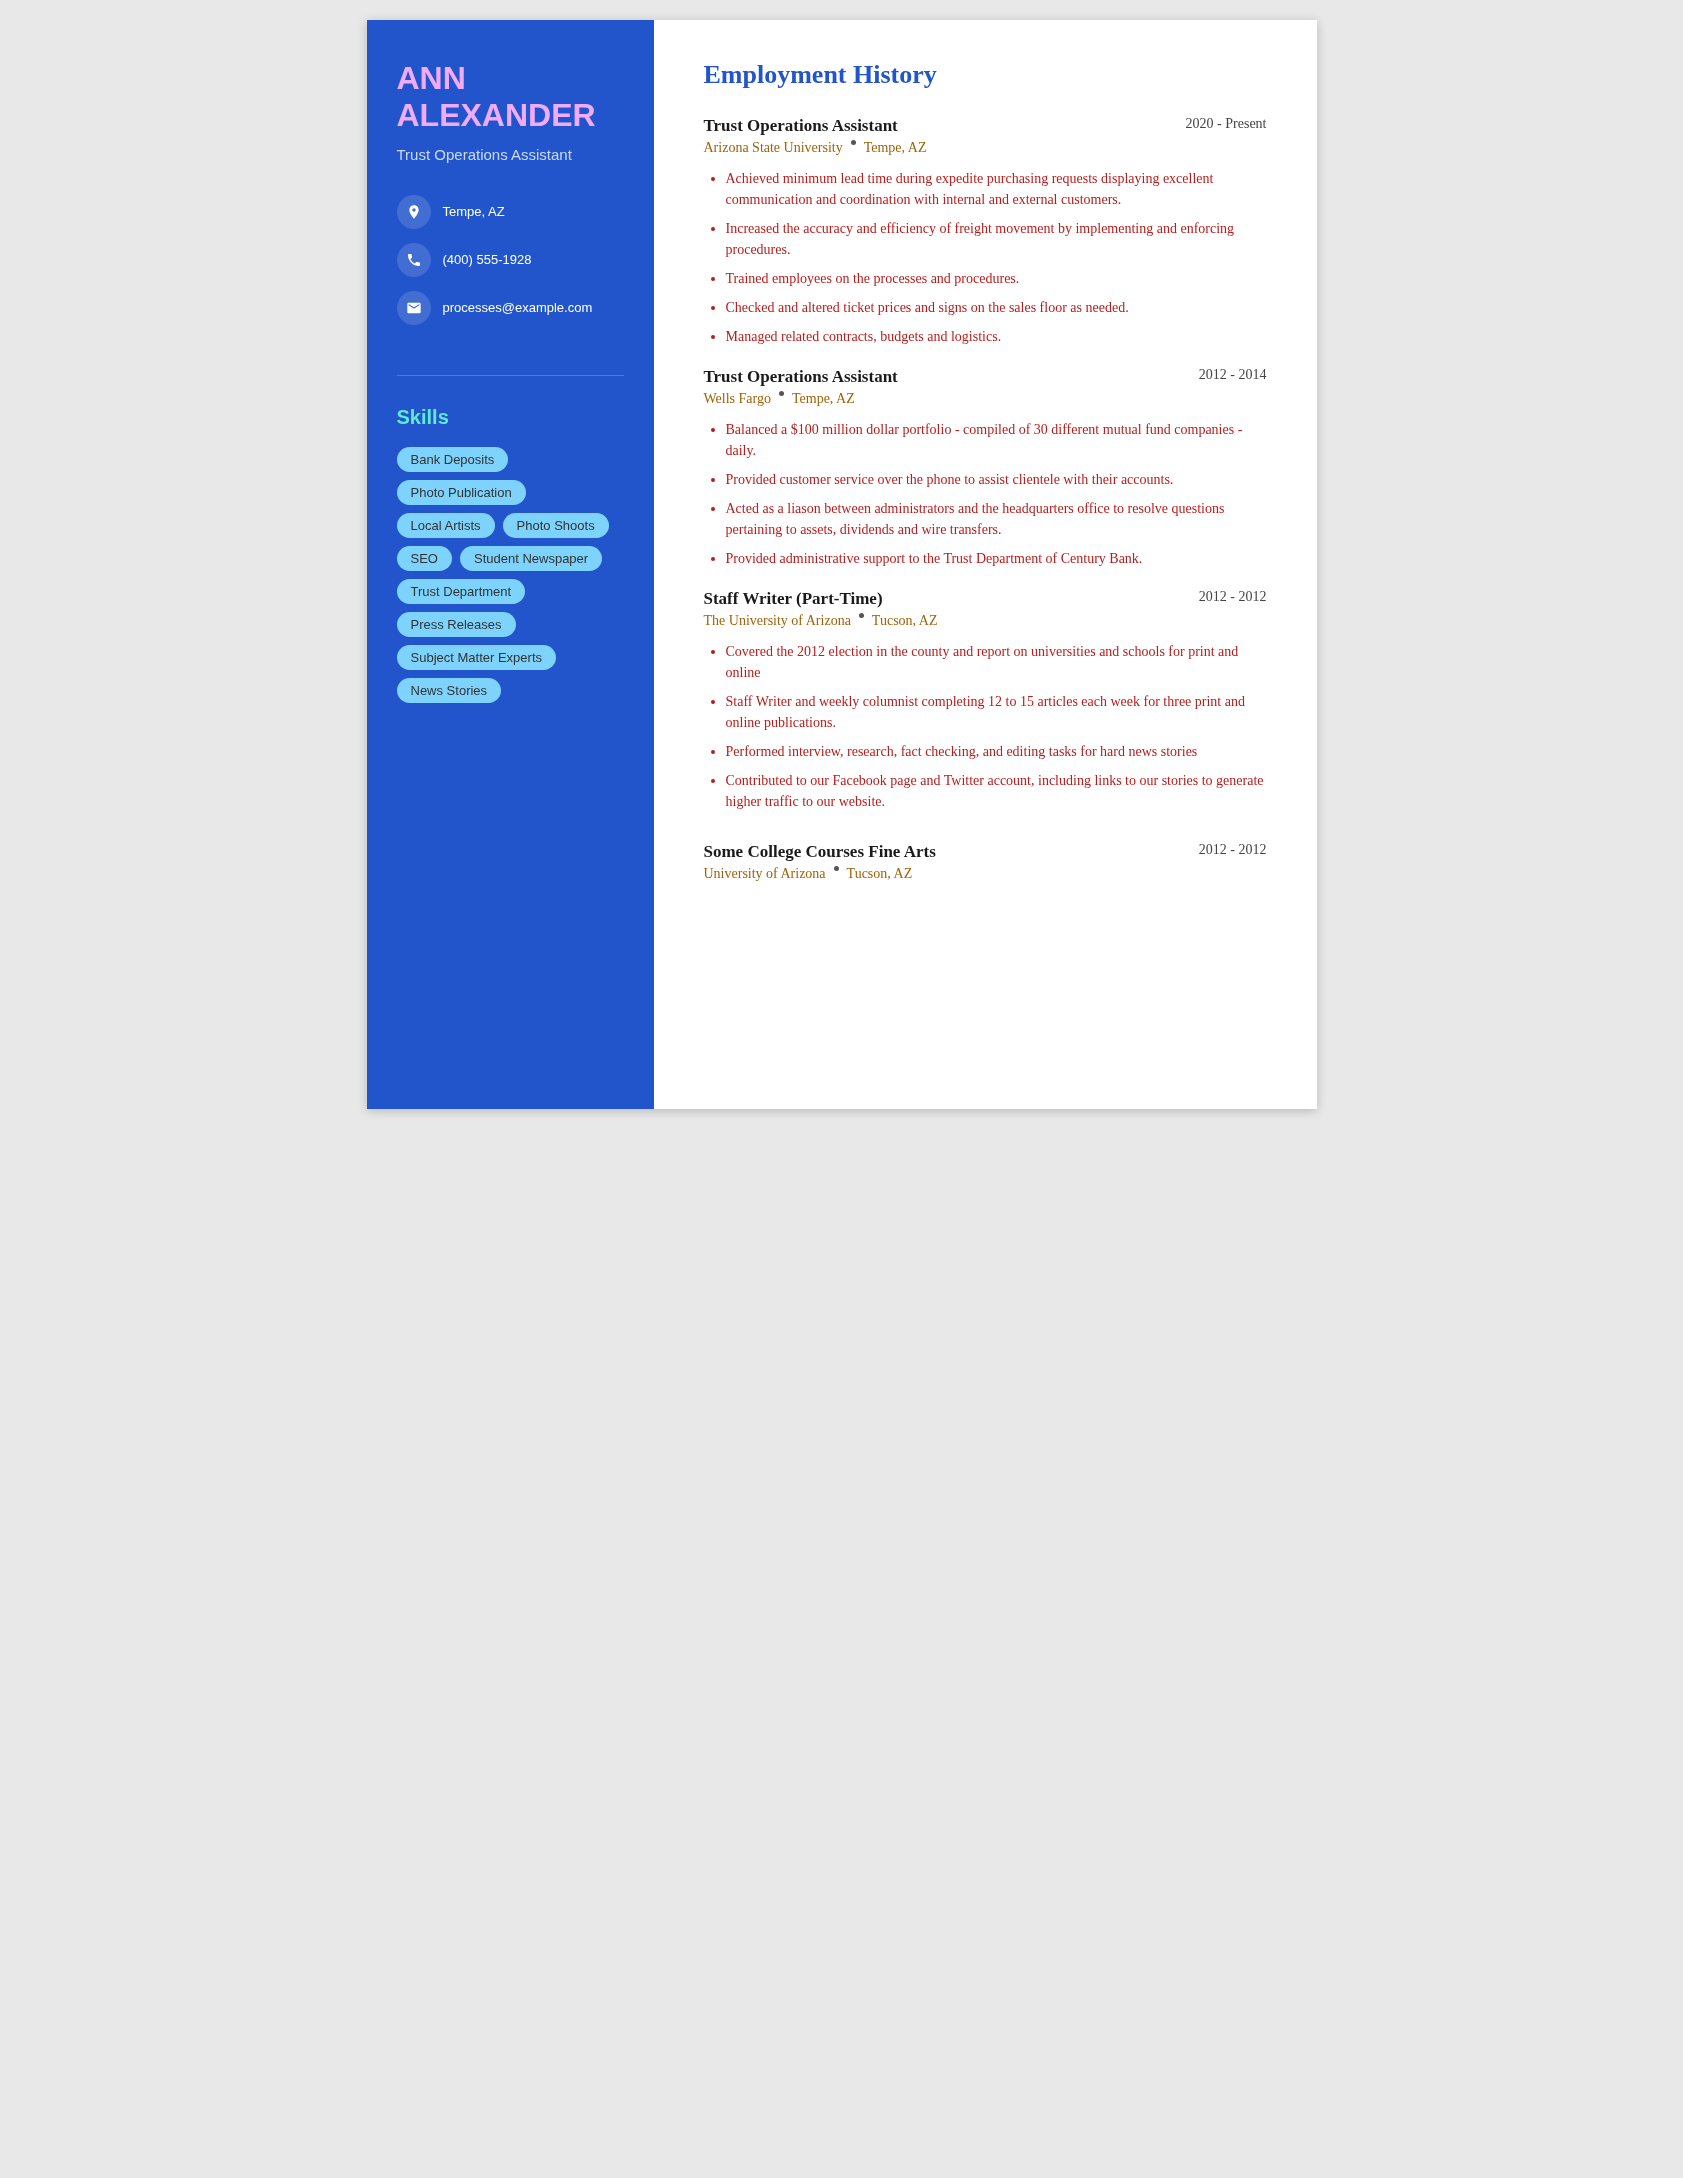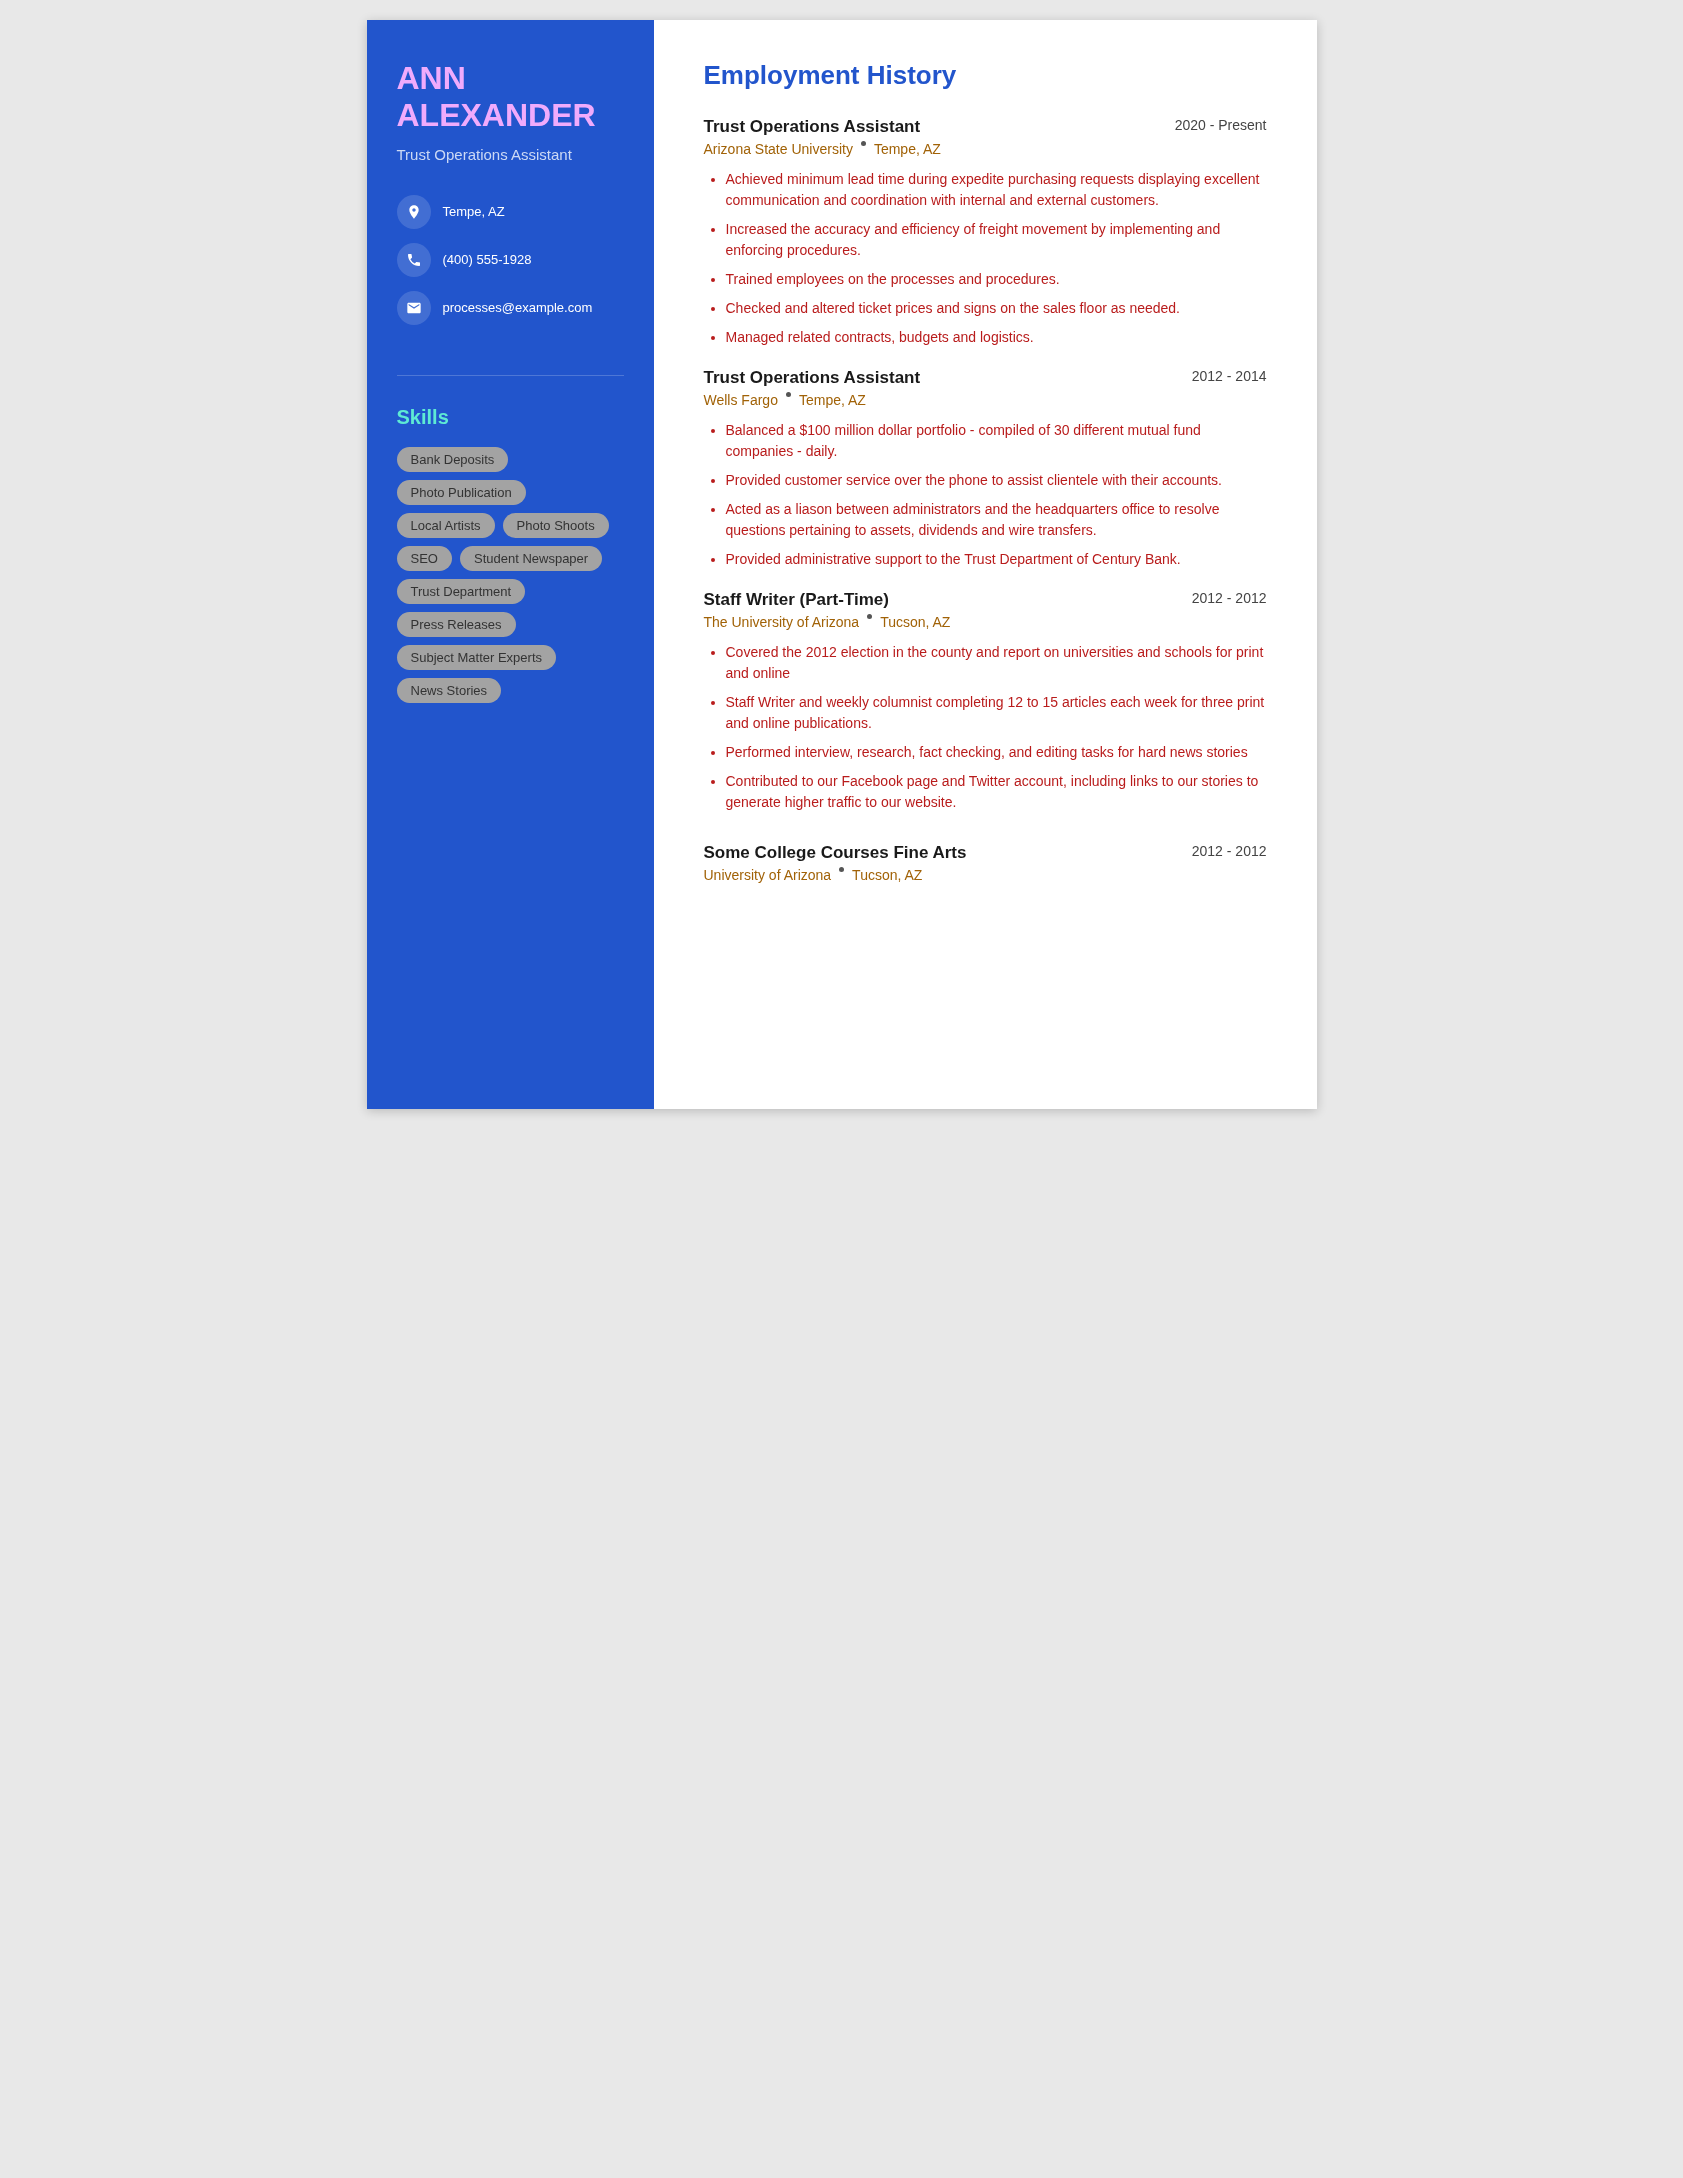--- a/index.html
+++ b/index.html
@@ -105,6 +105,7 @@
       flex: 1;
       padding: 40px 50px 40px 50px;
       background: white;
+      font-family: Liberation Serif, serif;
     }
     .section-title {
       font-size: 26px;

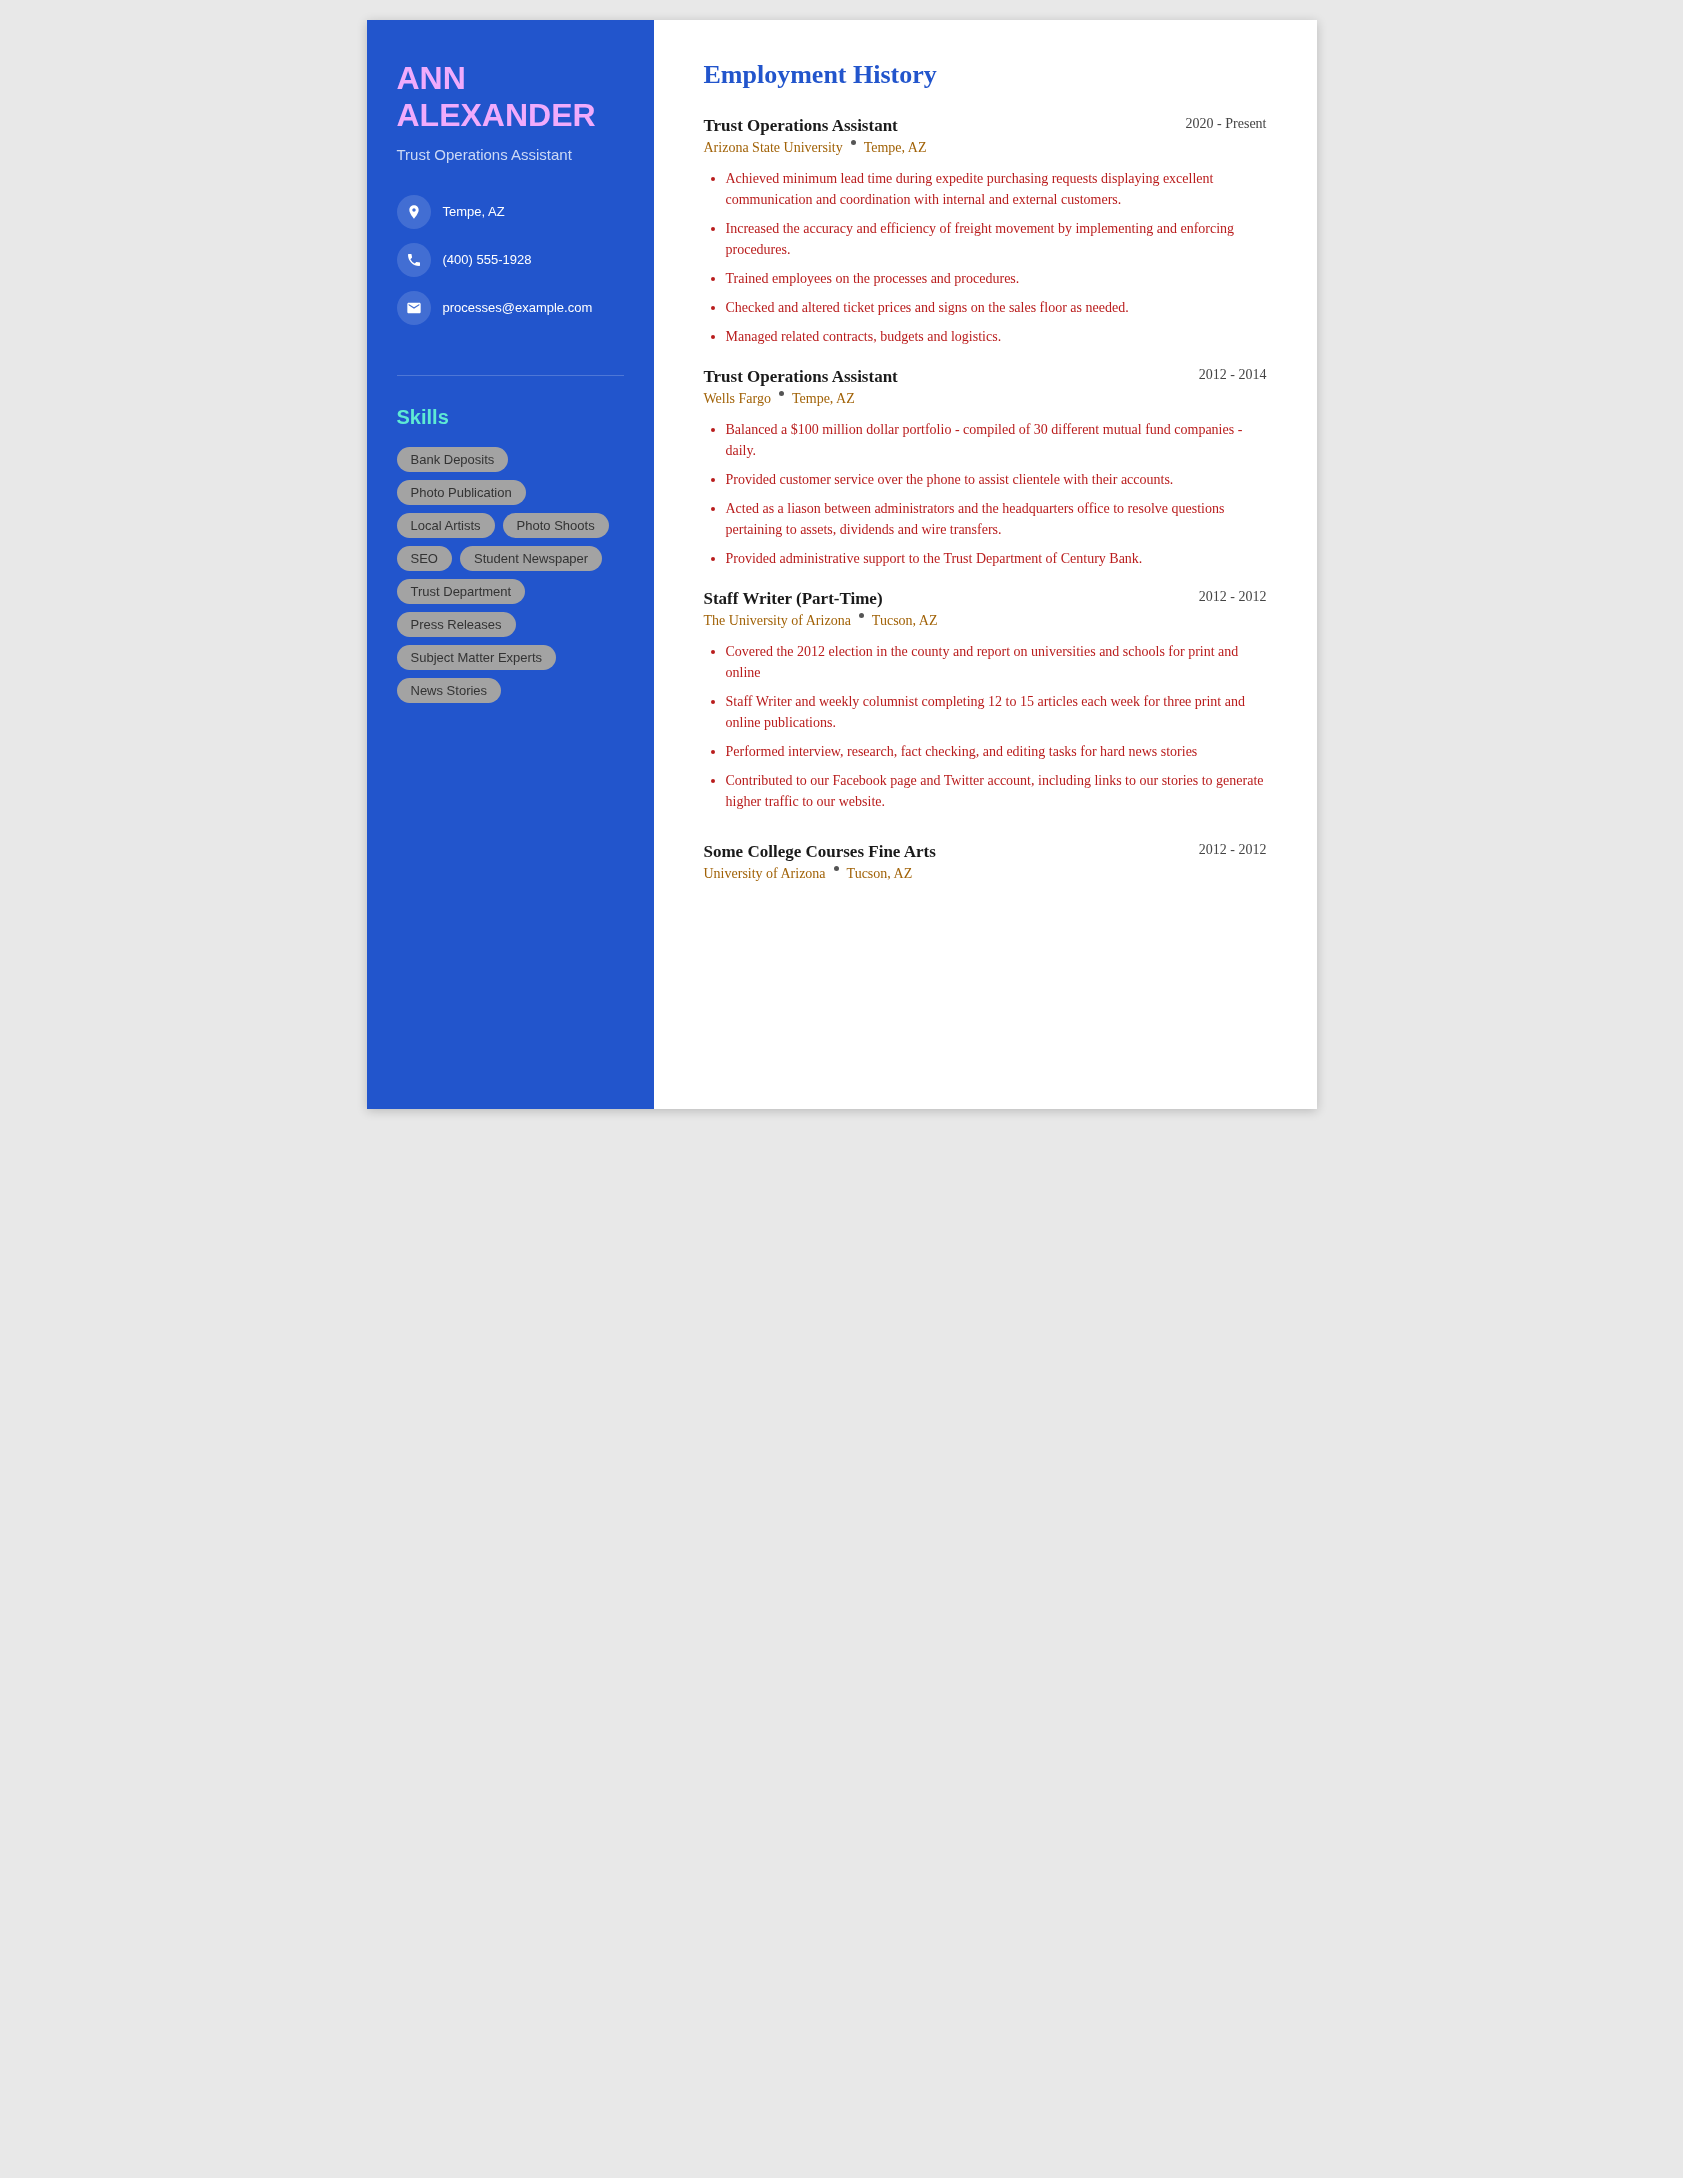--- a/index.html
+++ b/index.html
@@ -93,7 +93,7 @@
       gap: 8px;
     }
     .skill-tag {
-      background: #a3a3a3;
+      background: #7dd3fc;
       color: #333;
       border-radius: 20px;
       padding: 5px 14px;

